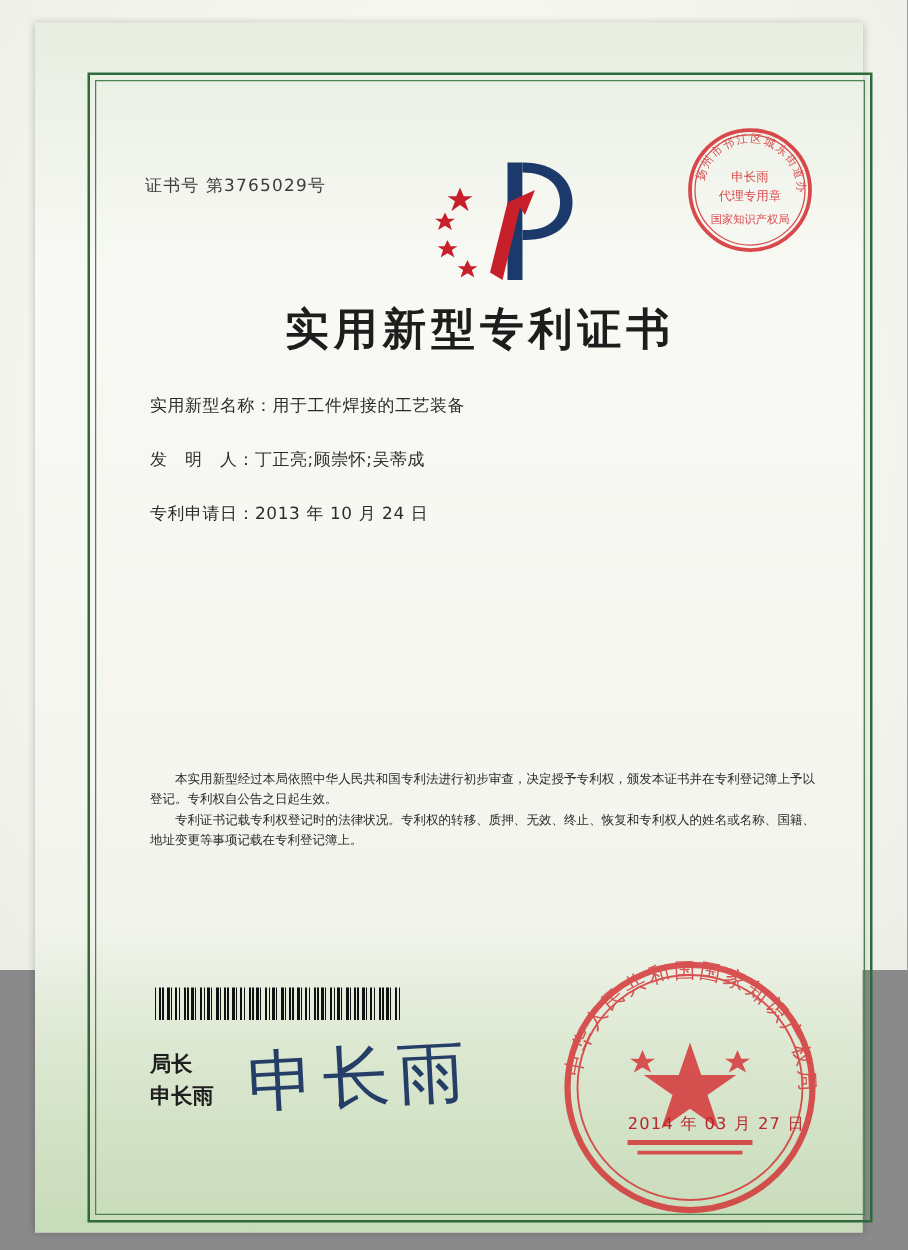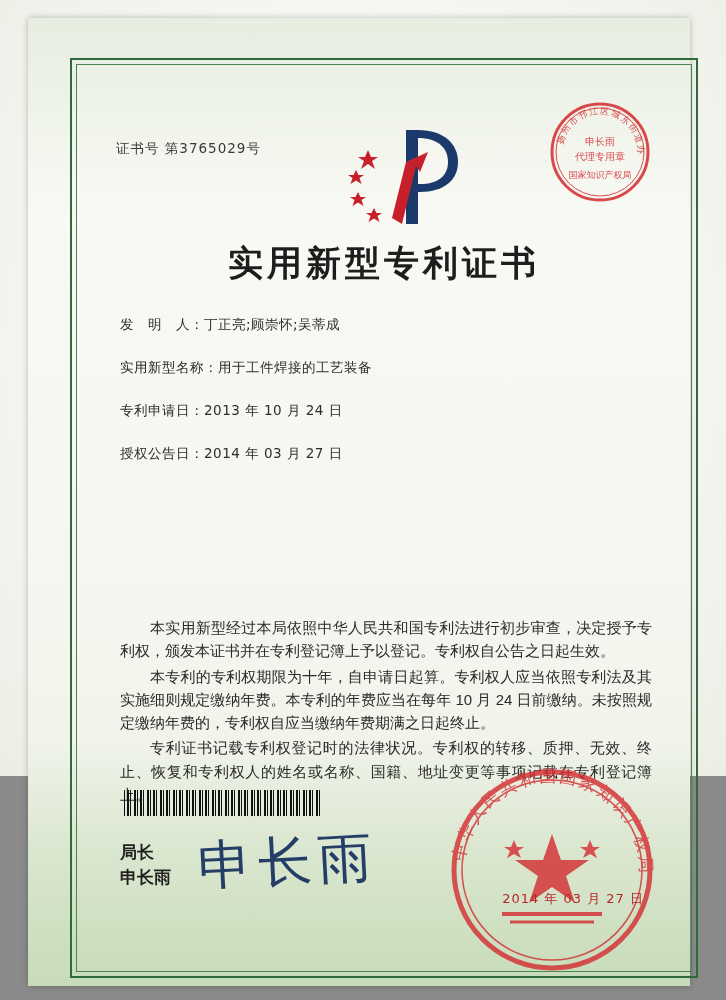--- a/index.html
+++ b/index.html
@@ -261,10 +261,10 @@
 
       <div class="fields">
         <div class="field">
-          <span class="lbl">发　明　人：</span><span class="val">丁正亮;顾崇怀;吴蒂成</span>
+          <span class="lbl">实用新型名称：</span><span class="val">用于工件焊接的工艺装备</span>
         </div>
         <div class="field">
-          <span class="lbl">实用新型名称：</span><span class="val">用于工件焊接的工艺装备</span>
+          <span class="lbl">发　明　人：</span><span class="val">丁正亮;顾崇怀;吴蒂成</span>
         </div>
         <div class="field">
           <span class="lbl">专利申请日：</span><span class="val">2013 年 10 月 24 日</span>

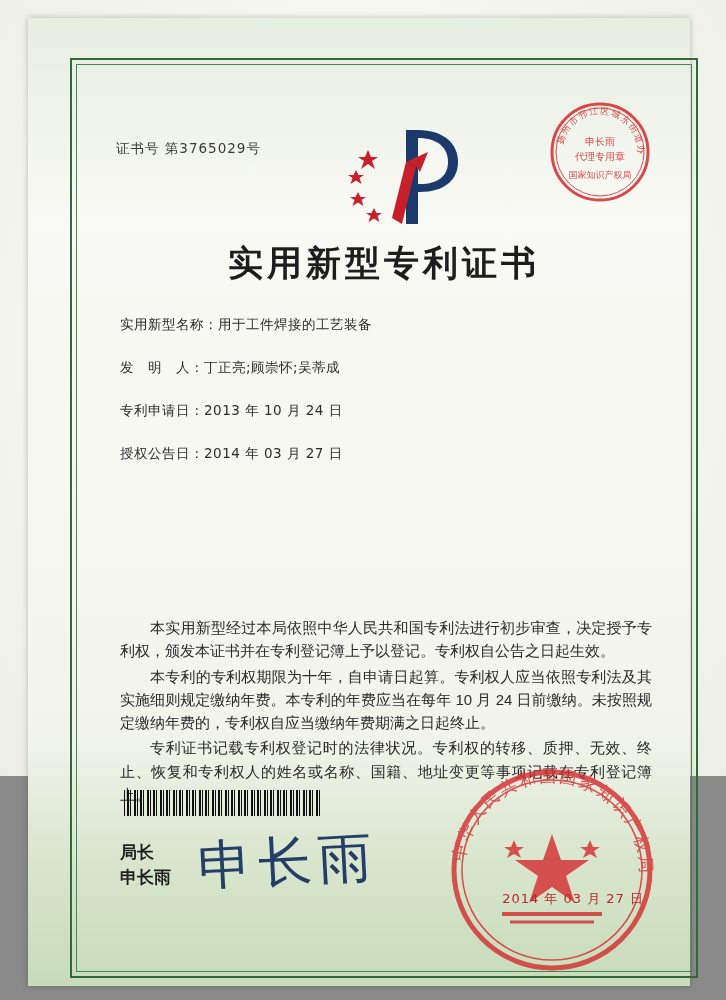--- a/index.html
+++ b/index.html
@@ -269,9 +269,6 @@
         <div class="field">
           <span class="lbl">专利申请日：</span><span class="val">2013 年 10 月 24 日</span>
         </div>
-        <div class="field">
-          <span class="lbl">授权公告日：</span><span class="val">2014 年 03 月 27 日</span>
-        </div>
       </div>
 
       <div class="paras">

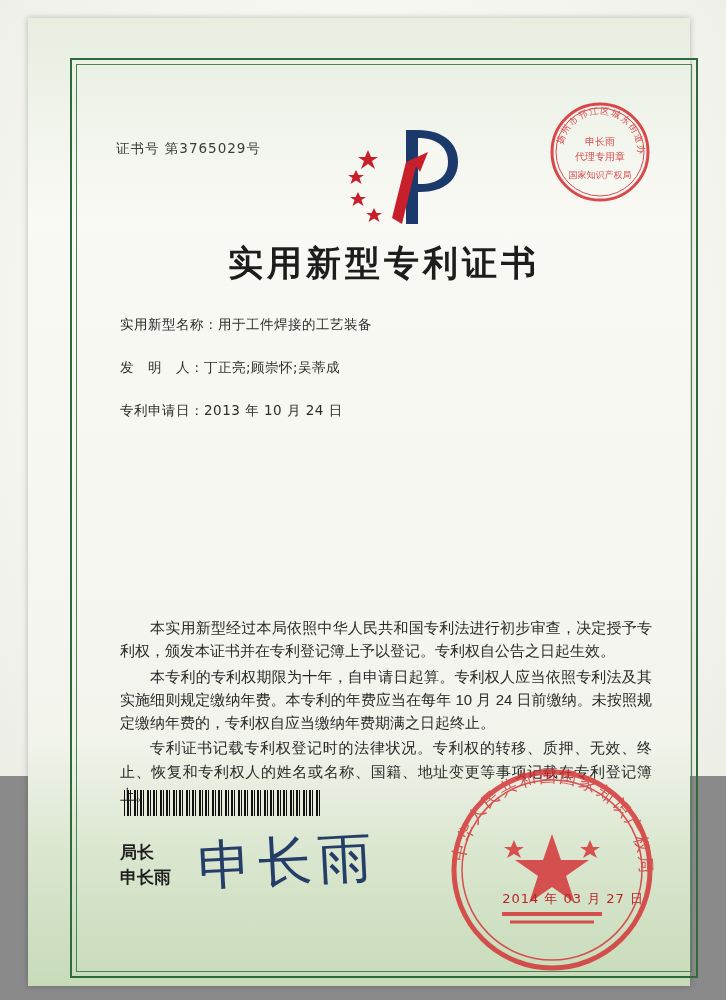--- a/index.html
+++ b/index.html
@@ -130,11 +130,11 @@
     left: 44px;
     top: 552px;
     width: 532px;
-    font-size: 15px;
+    font-size: 10px;
     line-height: 1.55;
     color: #2a2a2a;
     text-align: justify;
-    font-family: Liberation Sans, sans-serif;
+    font-family: Liberation Serif, serif;
   }
   .paras p {
     margin: 0 0 2px 0;

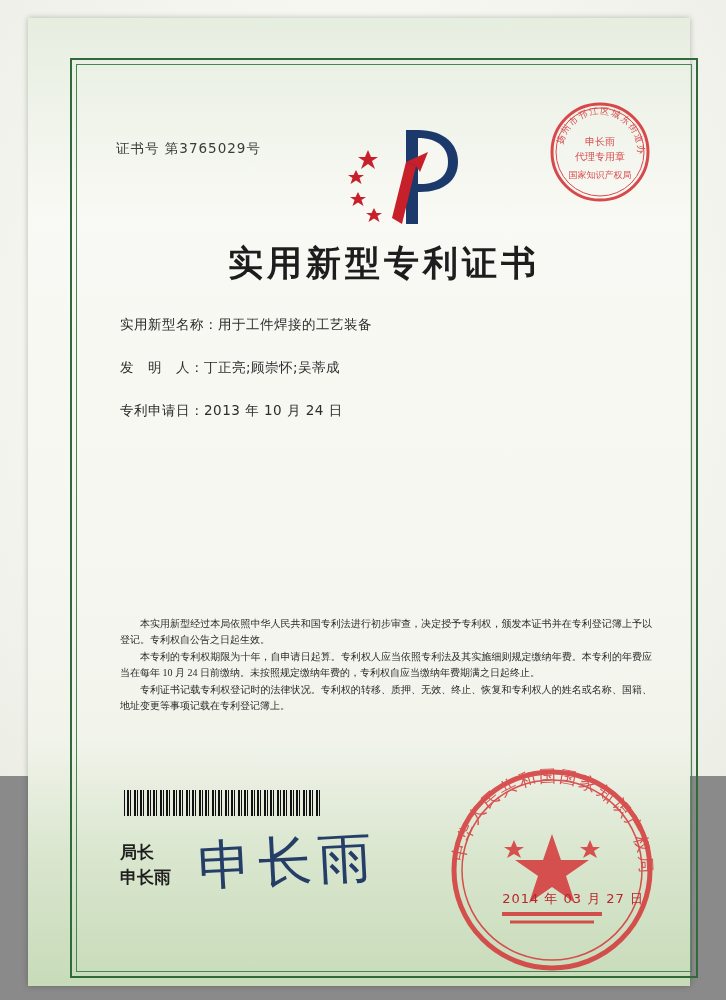--- a/index.html
+++ b/index.html
@@ -273,7 +273,6 @@
 
       <div class="paras">
         <p>本实用新型经过本局依照中华人民共和国专利法进行初步审查，决定授予专利权，颁发本证书并在专利登记簿上予以登记。专利权自公告之日起生效。</p>
-        <p>本专利的专利权期限为十年，自申请日起算。专利权人应当依照专利法及其实施细则规定缴纳年费。本专利的年费应当在每年 10 月 24 日前缴纳。未按照规定缴纳年费的，专利权自应当缴纳年费期满之日起终止。</p>
         <p>专利证书记载专利权登记时的法律状况。专利权的转移、质押、无效、终止、恢复和专利权人的姓名或名称、国籍、地址变更等事项记载在专利登记簿上。</p>
       </div>
 

